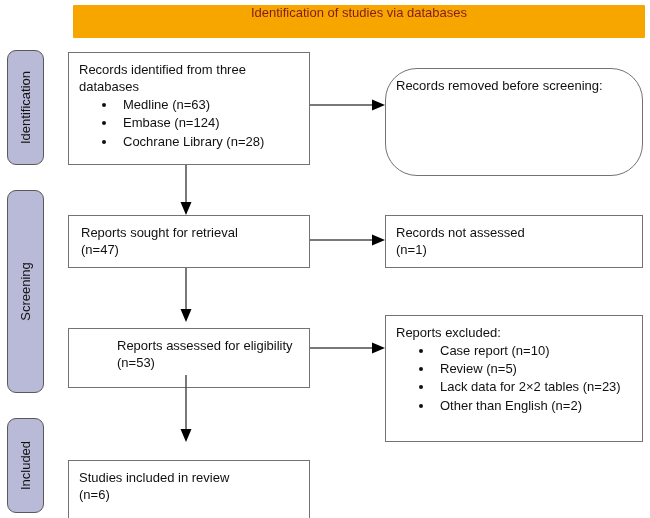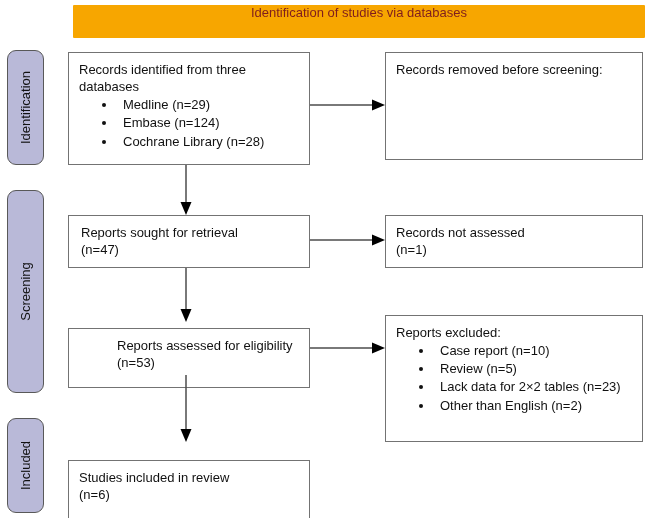--- a/index.html
+++ b/index.html
@@ -63,7 +63,7 @@
   .fbox.b2 { top: 215px; height: 53px; padding-left: 12px; }
   .fbox.b3 { top: 328px; height: 60px; padding-left: 48px; }
   .fbox.b4 { top: 460px; height: 72px; }
-  .fbox.r1 { top: 52px;  height: 108px; }
+  .fbox.r1 { top: 68px;  height: 108px; border-radius: 32px; }
   .fbox.r2 { top: 215px; height: 53px; }
   .fbox.r3 { top: 315px; height: 127px; }
   .fbox ul {

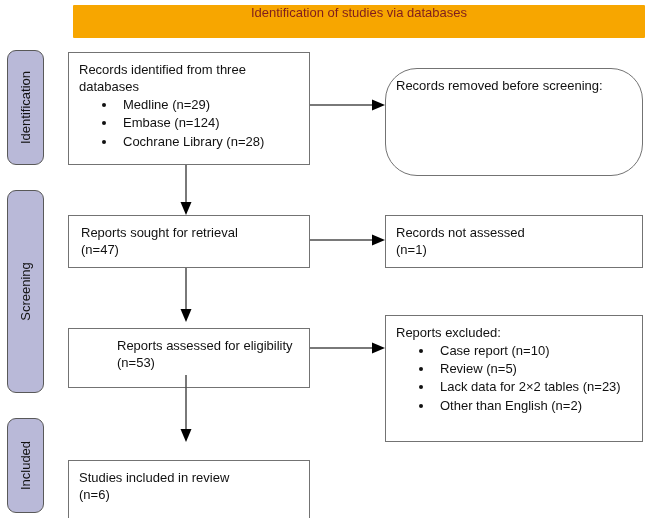--- a/index.html
+++ b/index.html
@@ -103,7 +103,7 @@
   <div class="fbox col-left b1">
     <div>Records identified from three databases</div>
     <ul>
-      <li>Medline (n=29)</li>
+      <li>Medline (n=63)</li>
       <li>Embase (n=124)</li>
       <li>Cochrane Library (n=28)</li>
     </ul>

